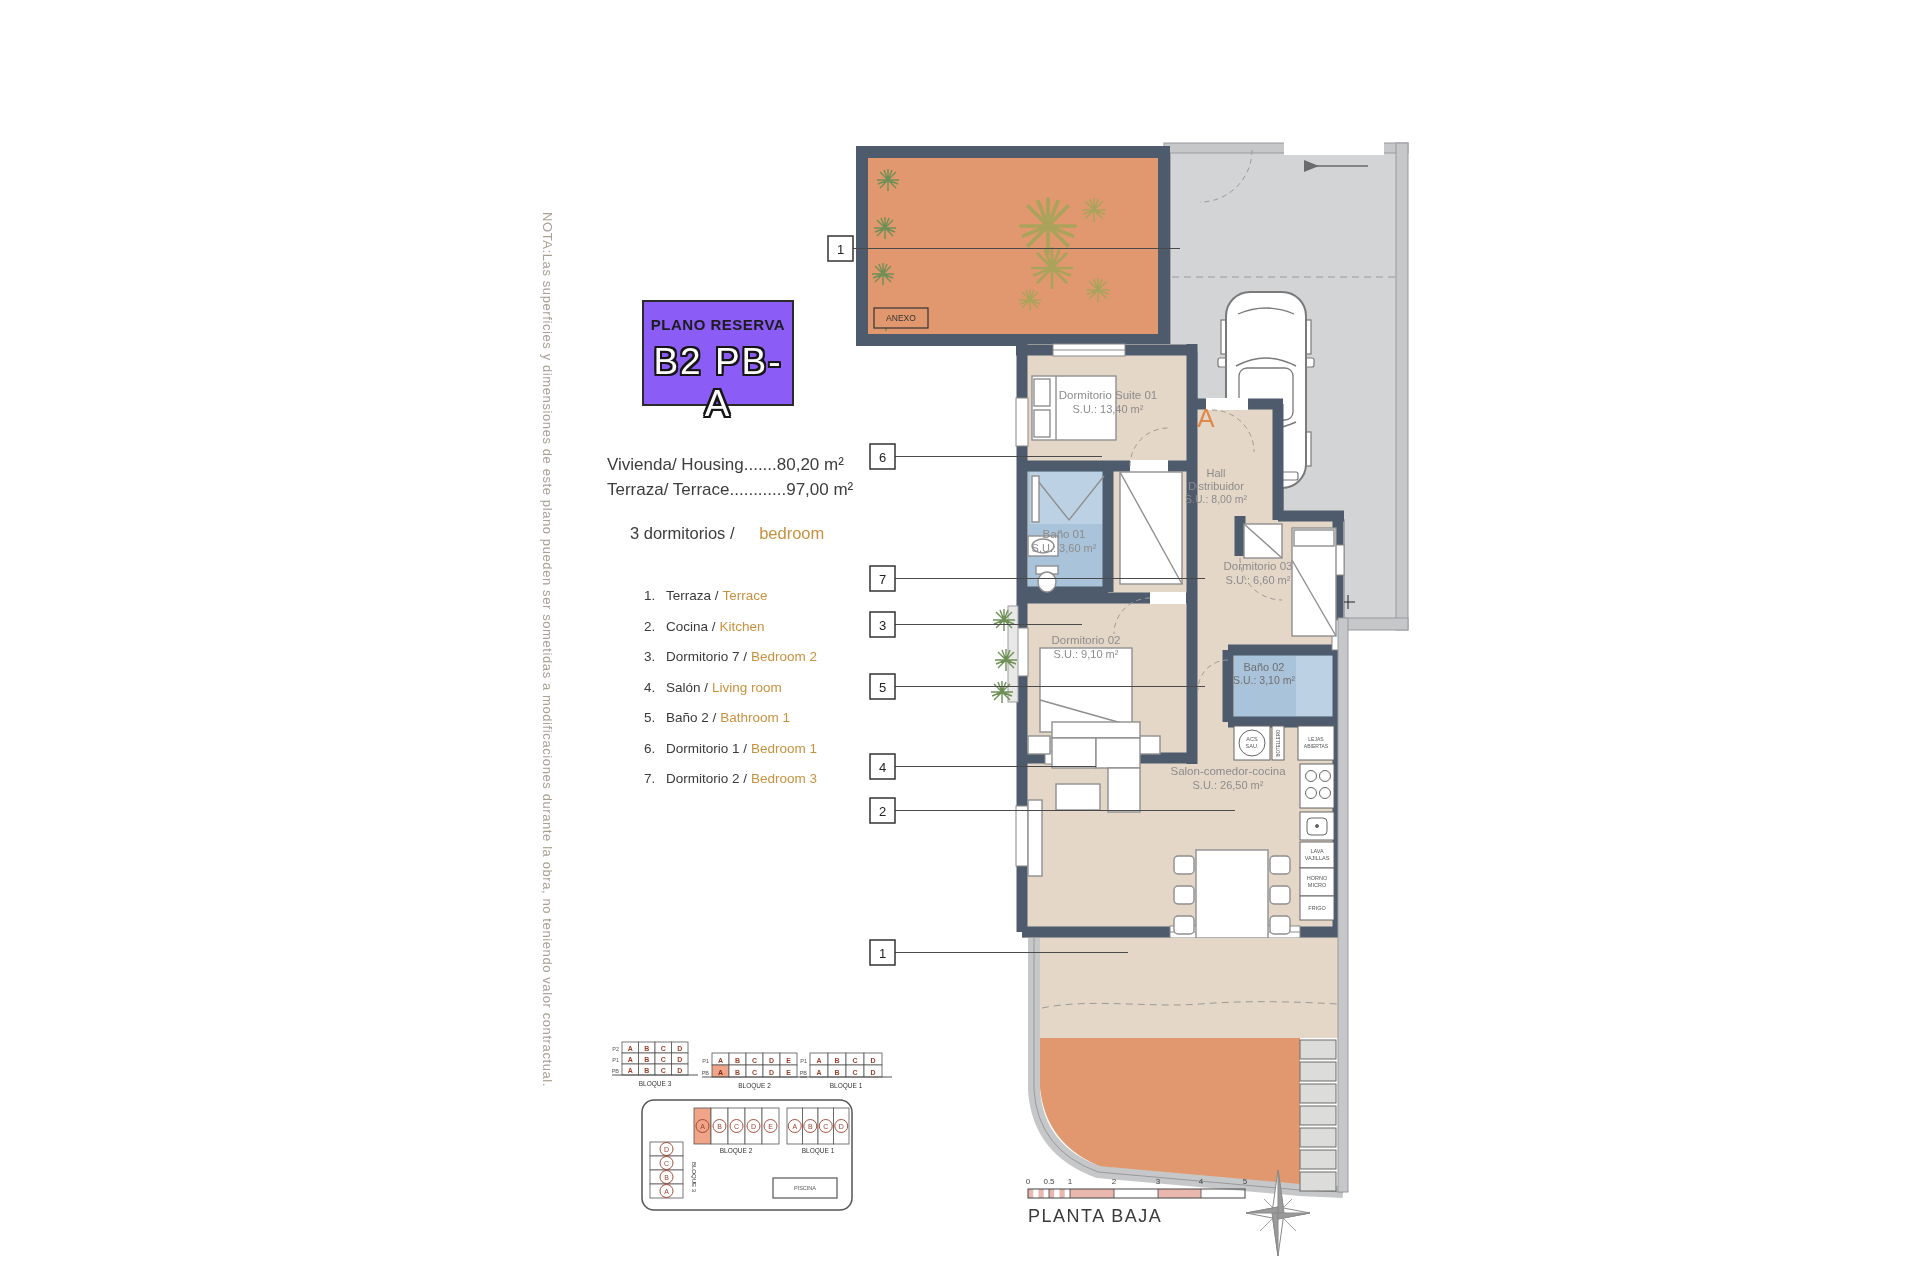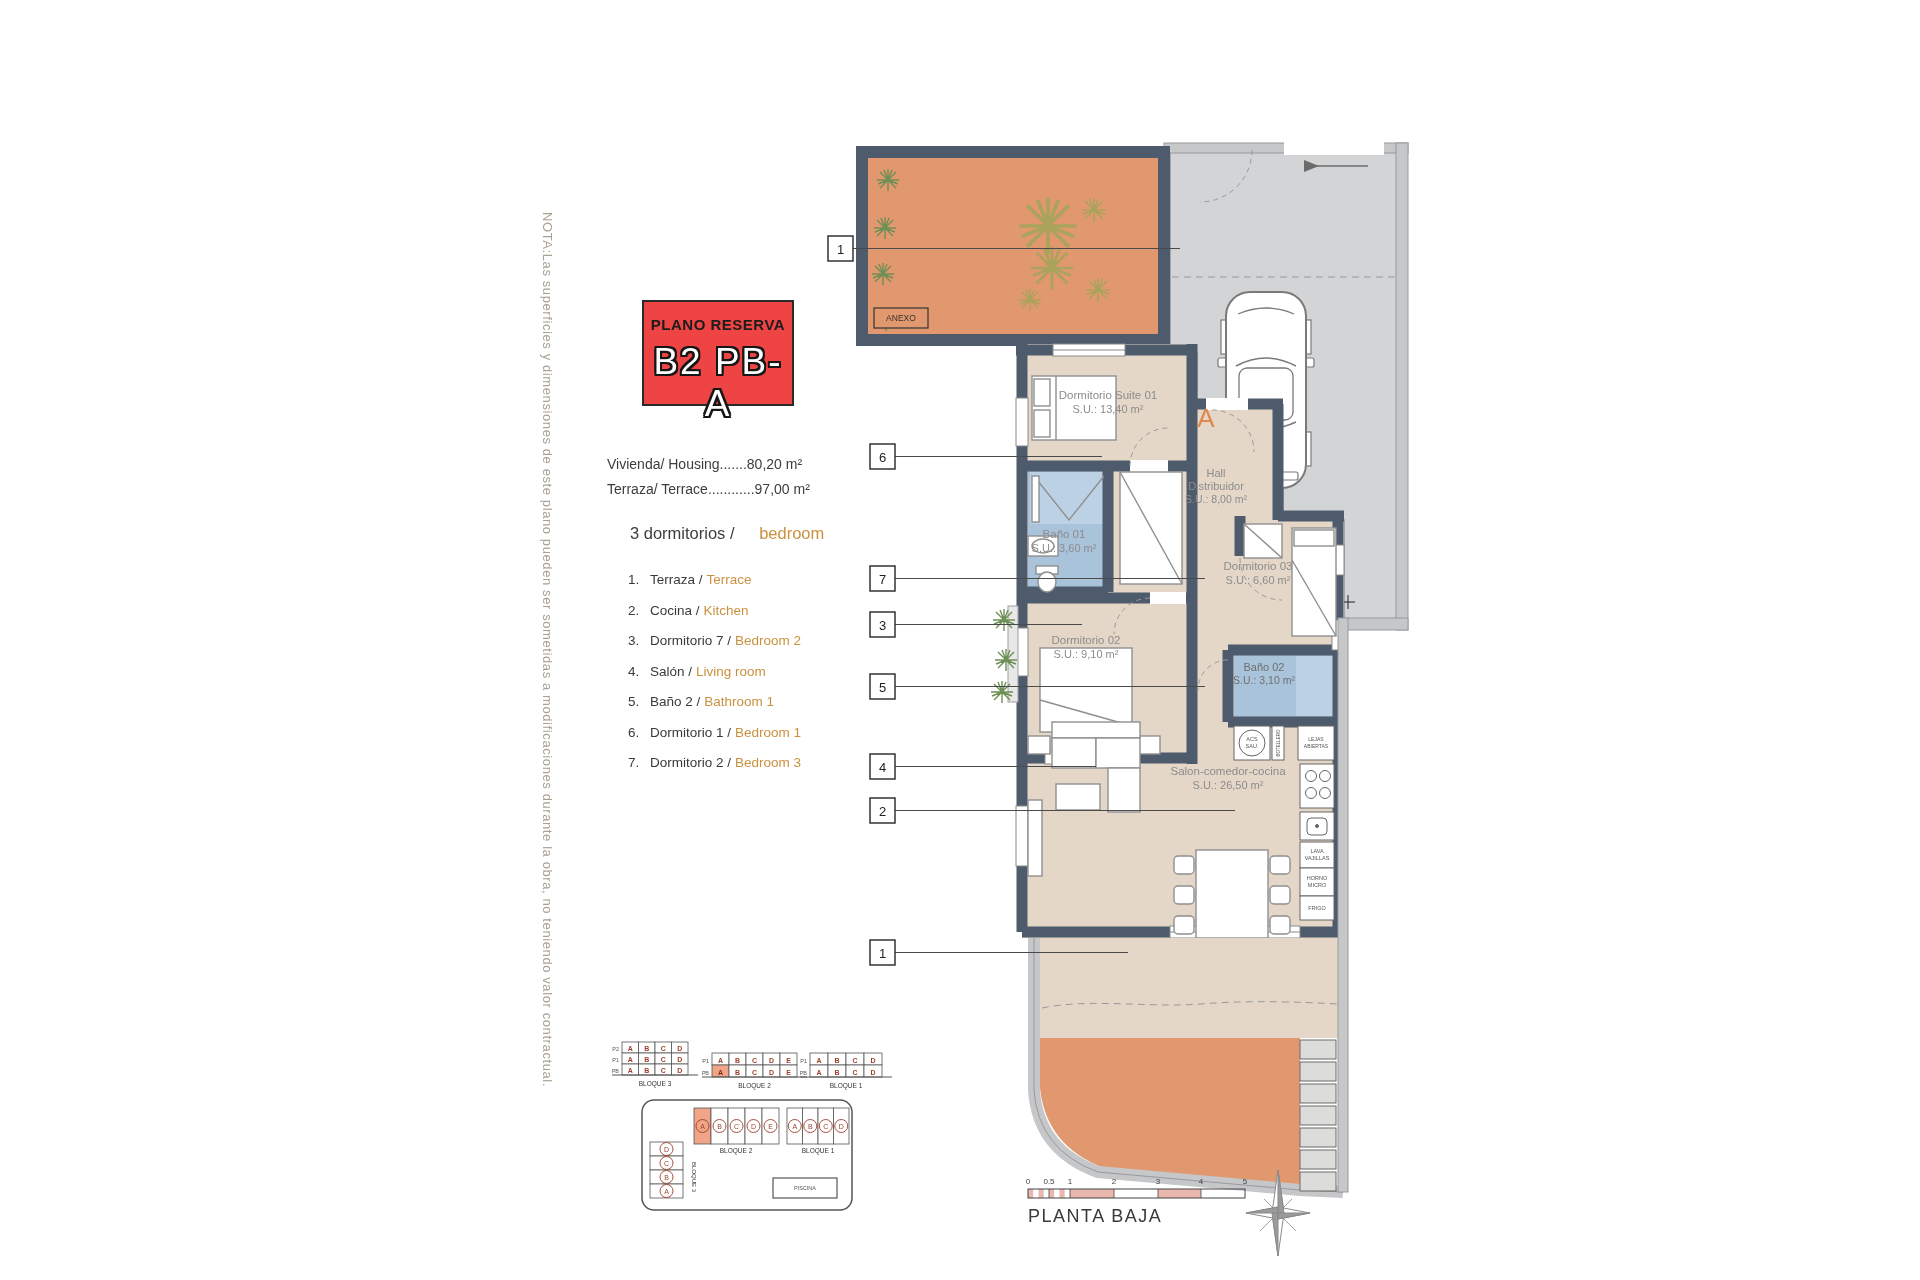--- a/index.html
+++ b/index.html
@@ -15,7 +15,7 @@
   
   .title-box{
     left:642px;top:300px;width:152px;height:106px;
-    border:2px solid #2b2b2b;background:#ef4444;text-align:center;box-sizing:border-box;
+    border:2px solid #2b2b2b;background:#8b5cf6;text-align:center;box-sizing:border-box;
     padding-top:14px;
   }
   .title-kicker{font-size:15px;font-weight:bold;color:#1c1c1c;letter-spacing:.5px;}

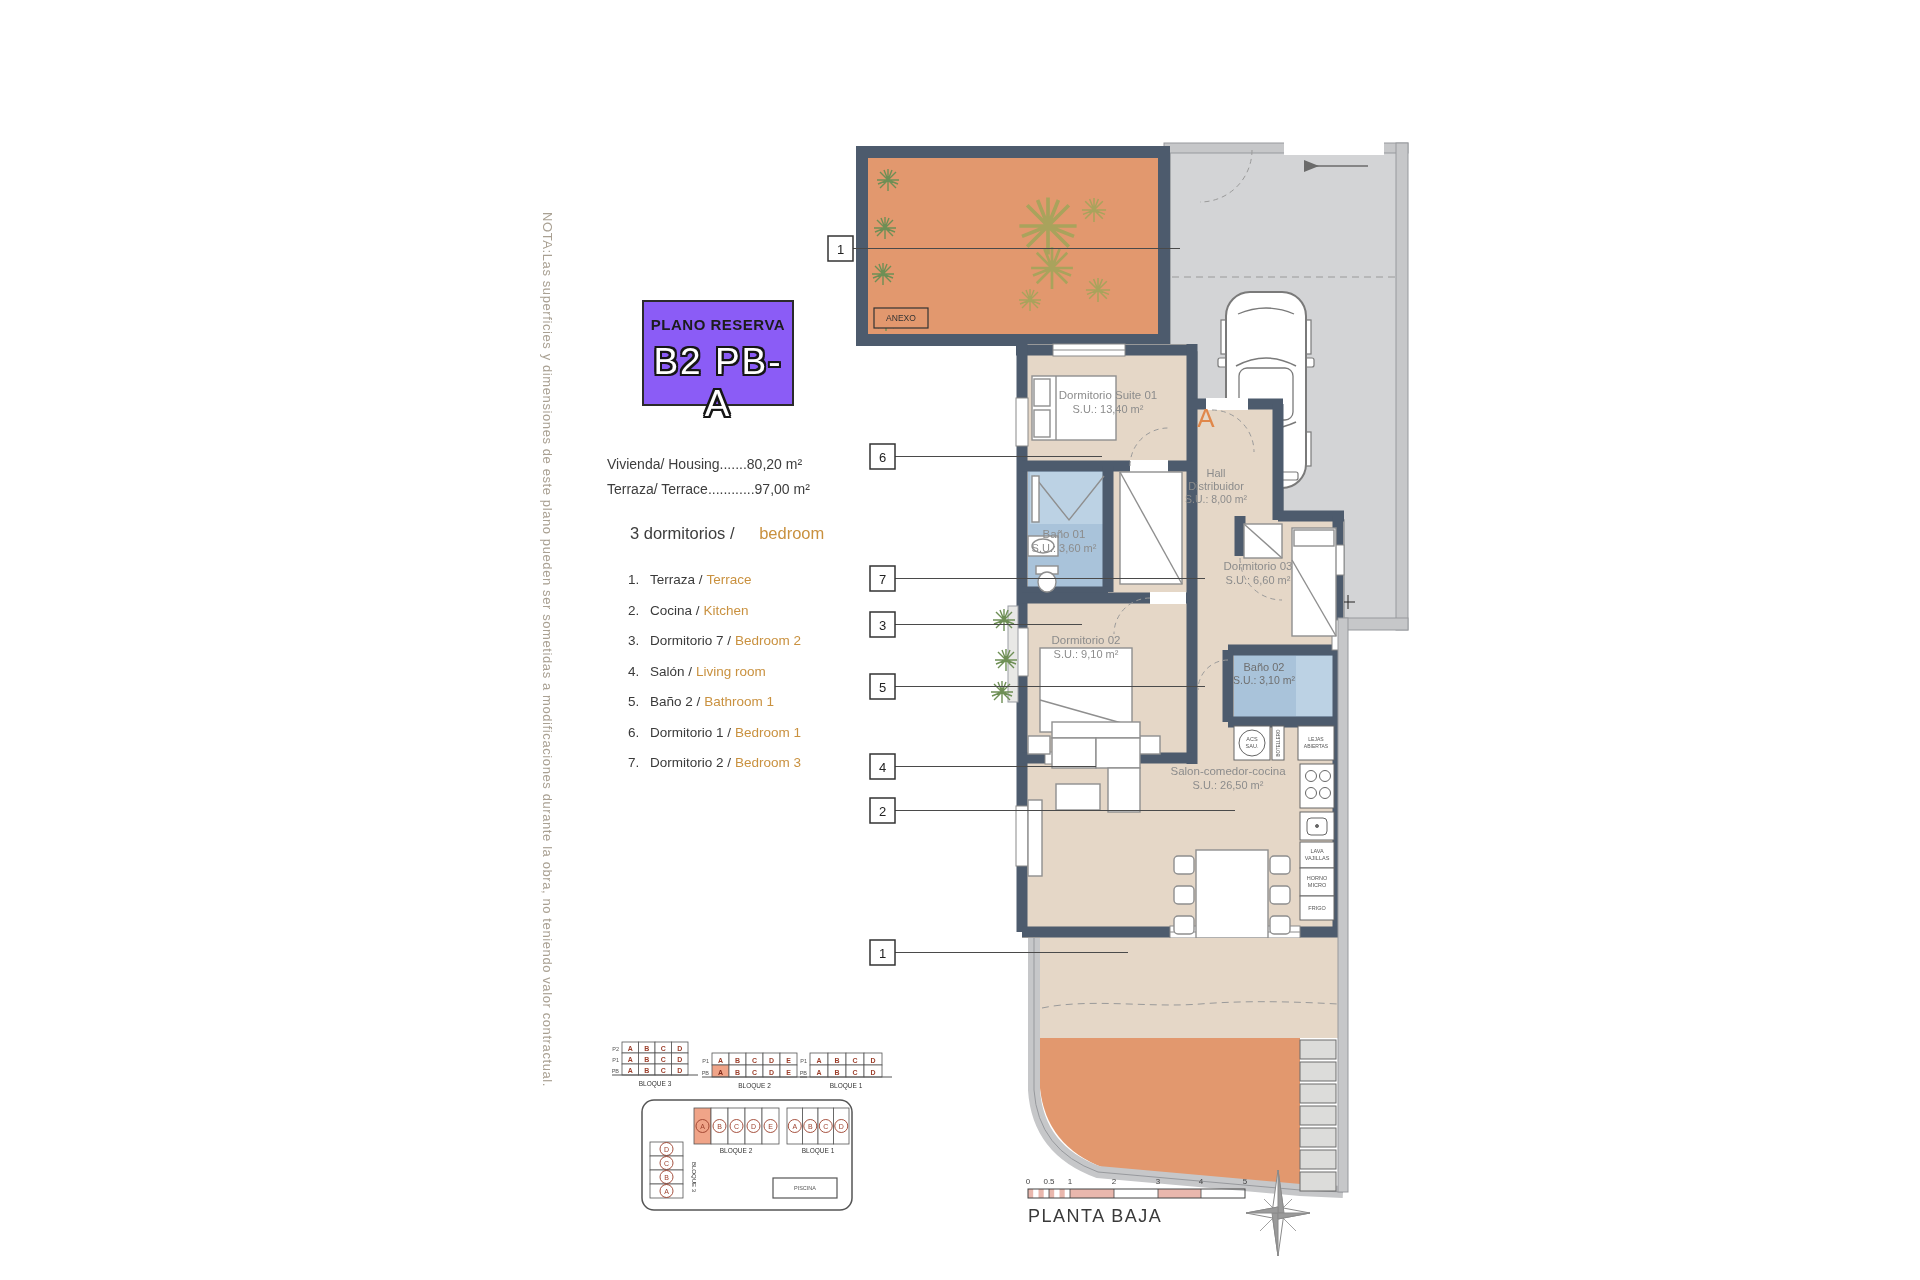--- a/index.html
+++ b/index.html
@@ -24,7 +24,7 @@
     text-shadow:-2px -2px 0 #161616,2px -2px 0 #161616,-2px 2px 0 #161616,2px 2px 0 #161616,
                 -2px 0 0 #161616,2px 0 0 #161616,0 -2px 0 #161616,0 2px 0 #161616;
   }
-  .areas{left:607px;top:452px;font-size:14px;color:#3d3d3d;line-height:25px;white-space:nowrap;}
+  .areas{left:607px;top:452px;font-size:17px;color:#3d3d3d;line-height:25px;white-space:nowrap;}
   .bedrooms{left:630px;top:524px;font-size:16.5px;color:#3d3d3d;white-space:nowrap;}
   .bedrooms .en{color:#c9913f;margin-left:20px;}
   .legend{left:628px;top:572px;list-style:none;margin:0;padding:0;}

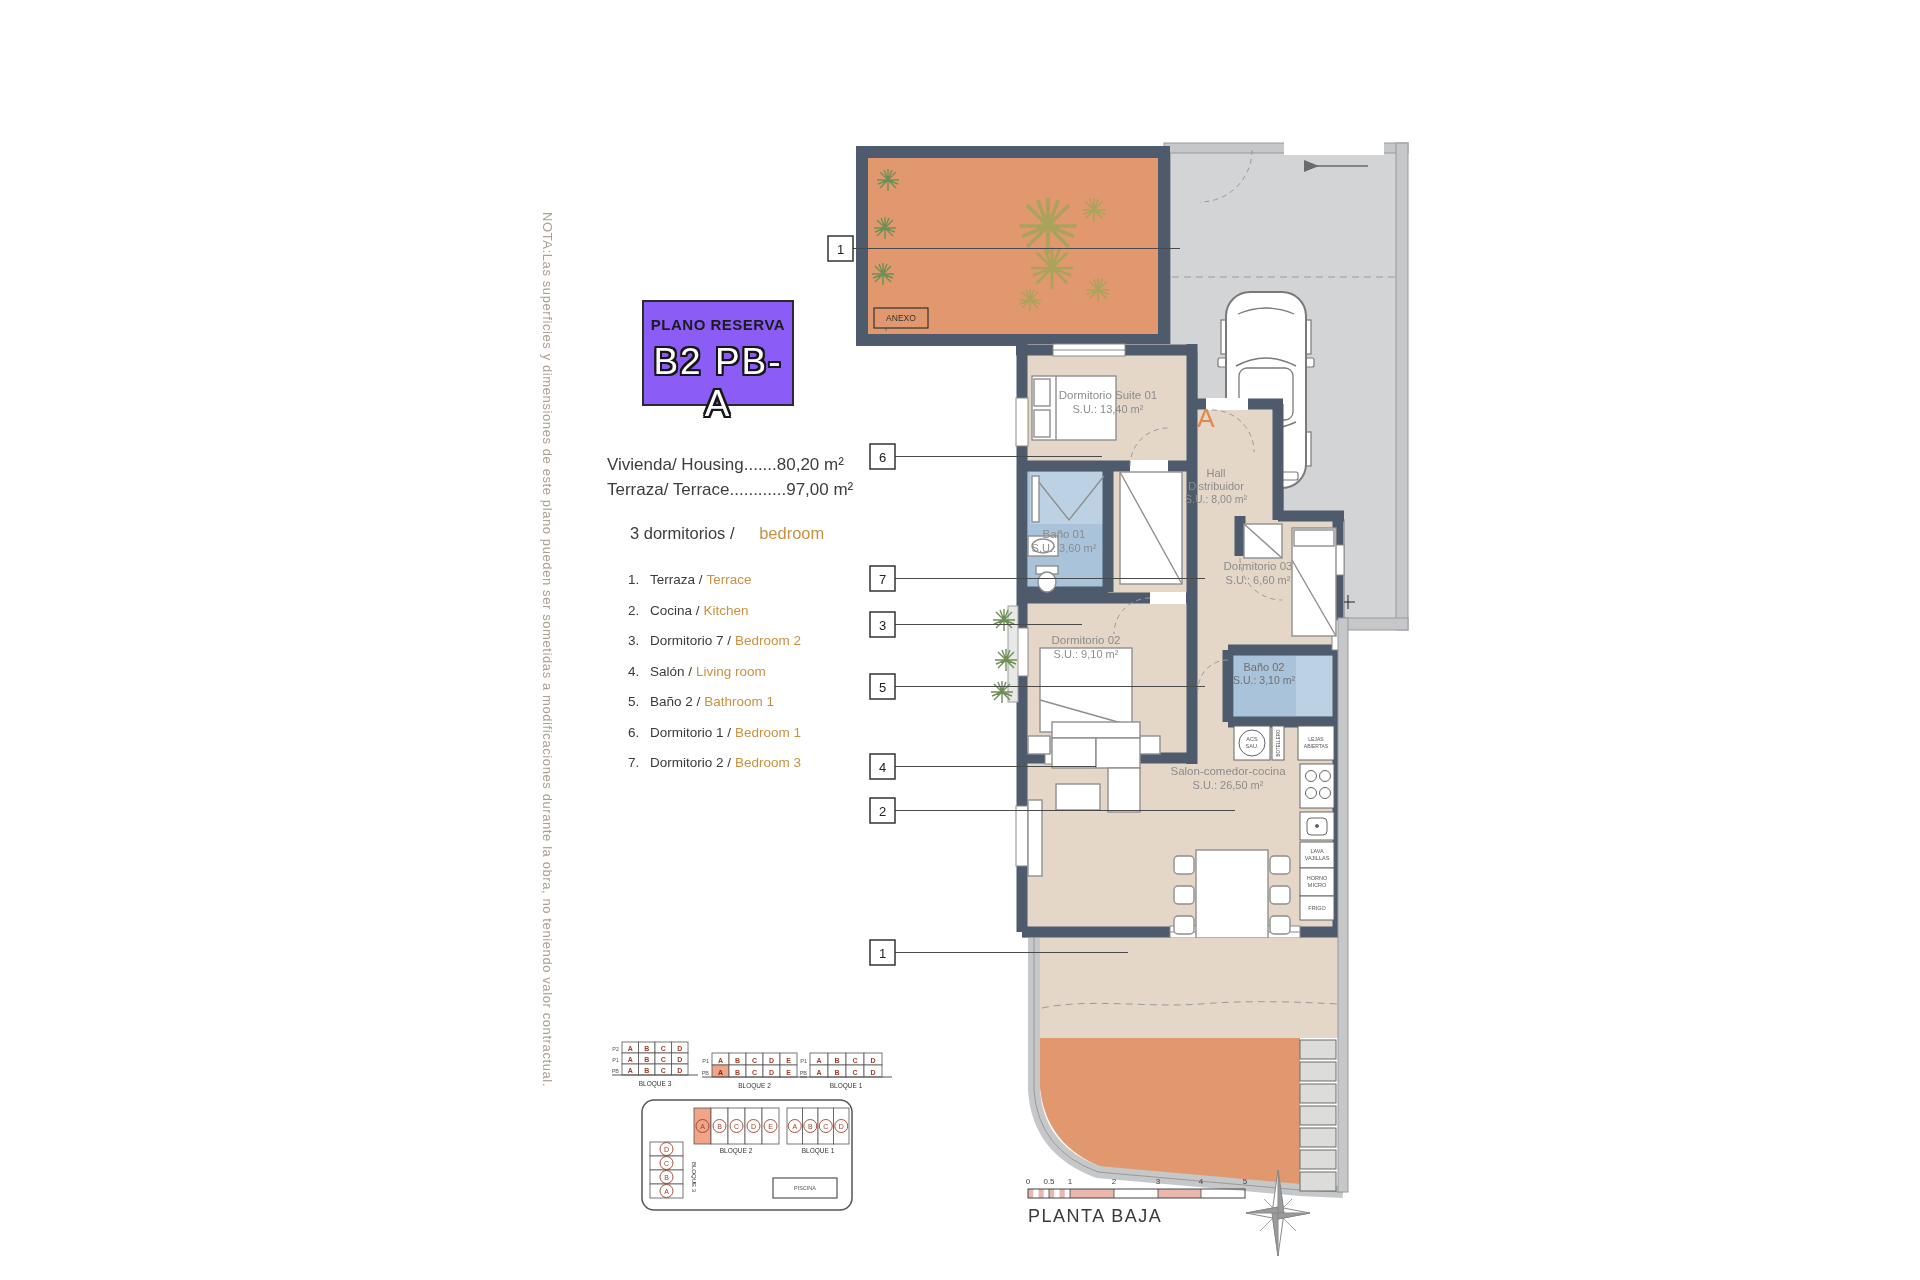--- a/index.html
+++ b/index.html
@@ -27,7 +27,7 @@
   .areas{left:607px;top:452px;font-size:17px;color:#3d3d3d;line-height:25px;white-space:nowrap;}
   .bedrooms{left:630px;top:524px;font-size:16.5px;color:#3d3d3d;white-space:nowrap;}
   .bedrooms .en{color:#c9913f;margin-left:20px;}
-  .legend{left:628px;top:572px;list-style:none;margin:0;padding:0;}
+  .legend{left:628px;top:572px;list-style:none;margin:16px;padding:0;}
   .legend li{height:30.5px;font-size:13.5px;color:#3a3a3a;white-space:nowrap;}
   .legend .num{display:inline-block;width:22px;}
   .legend .en{color:#c9913f;margin-left:4px;}

